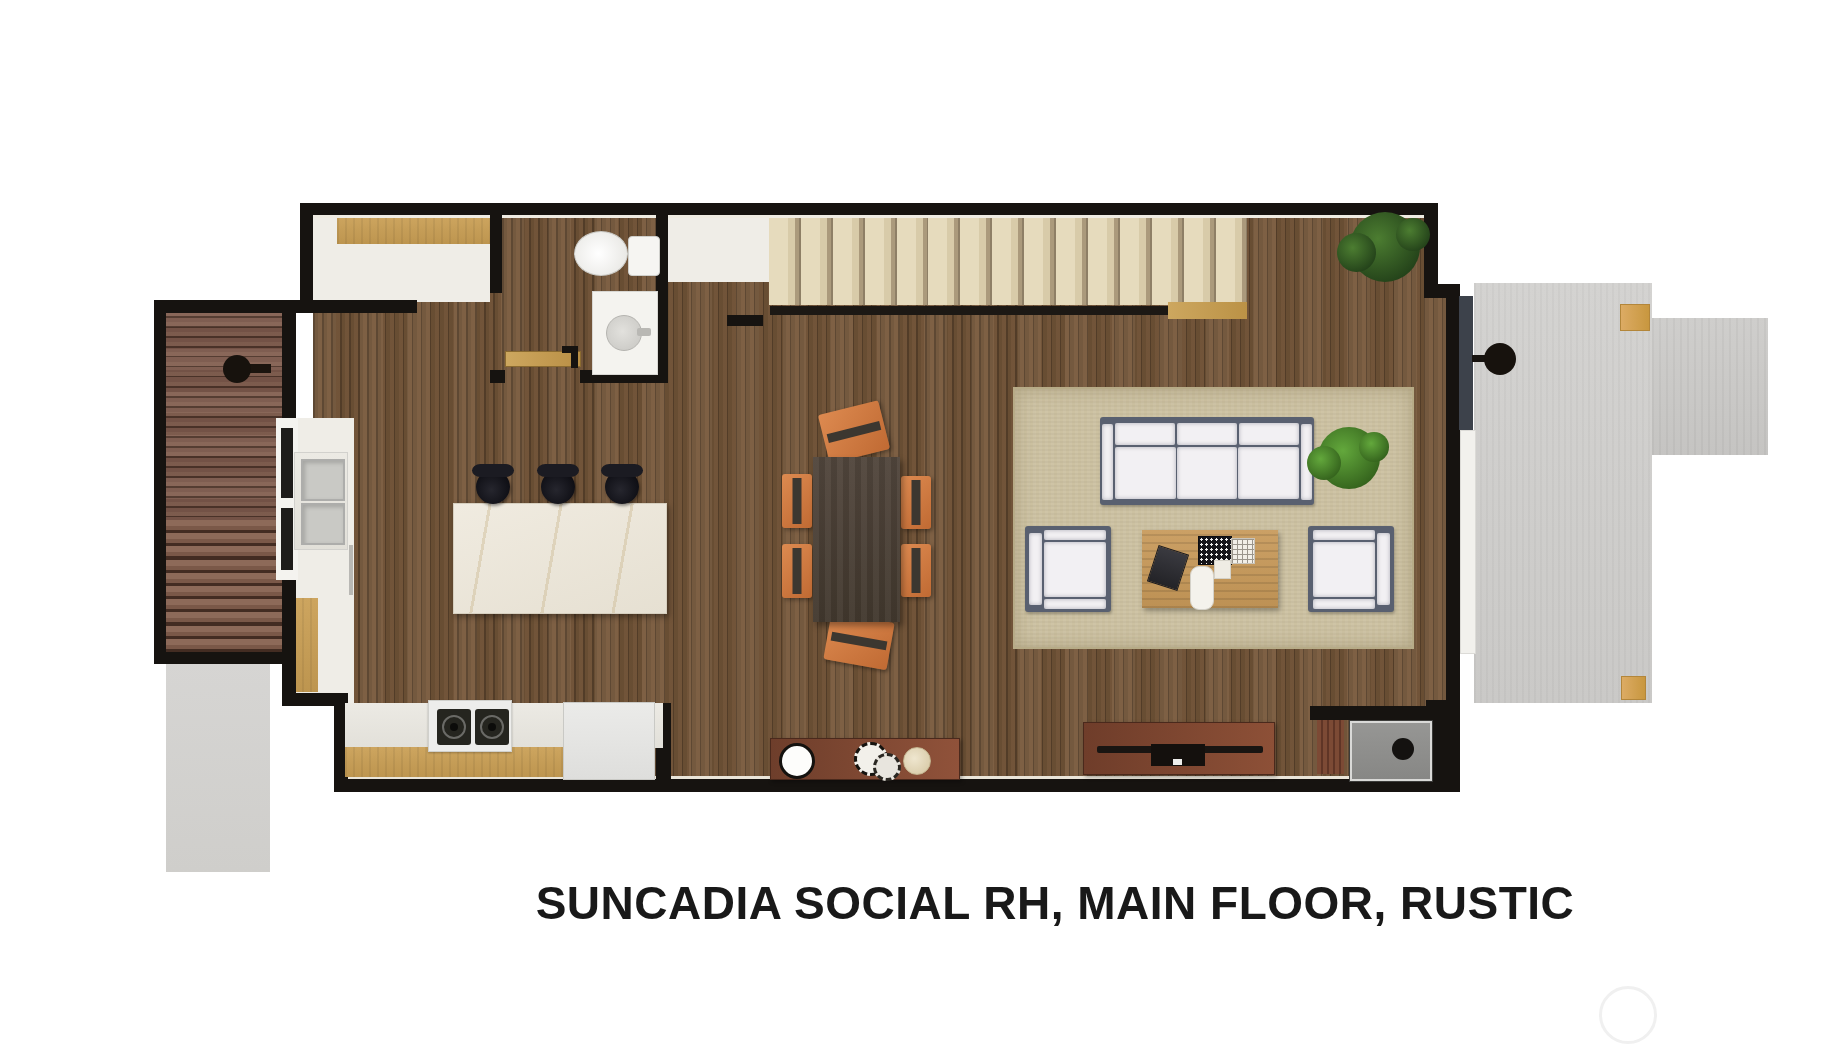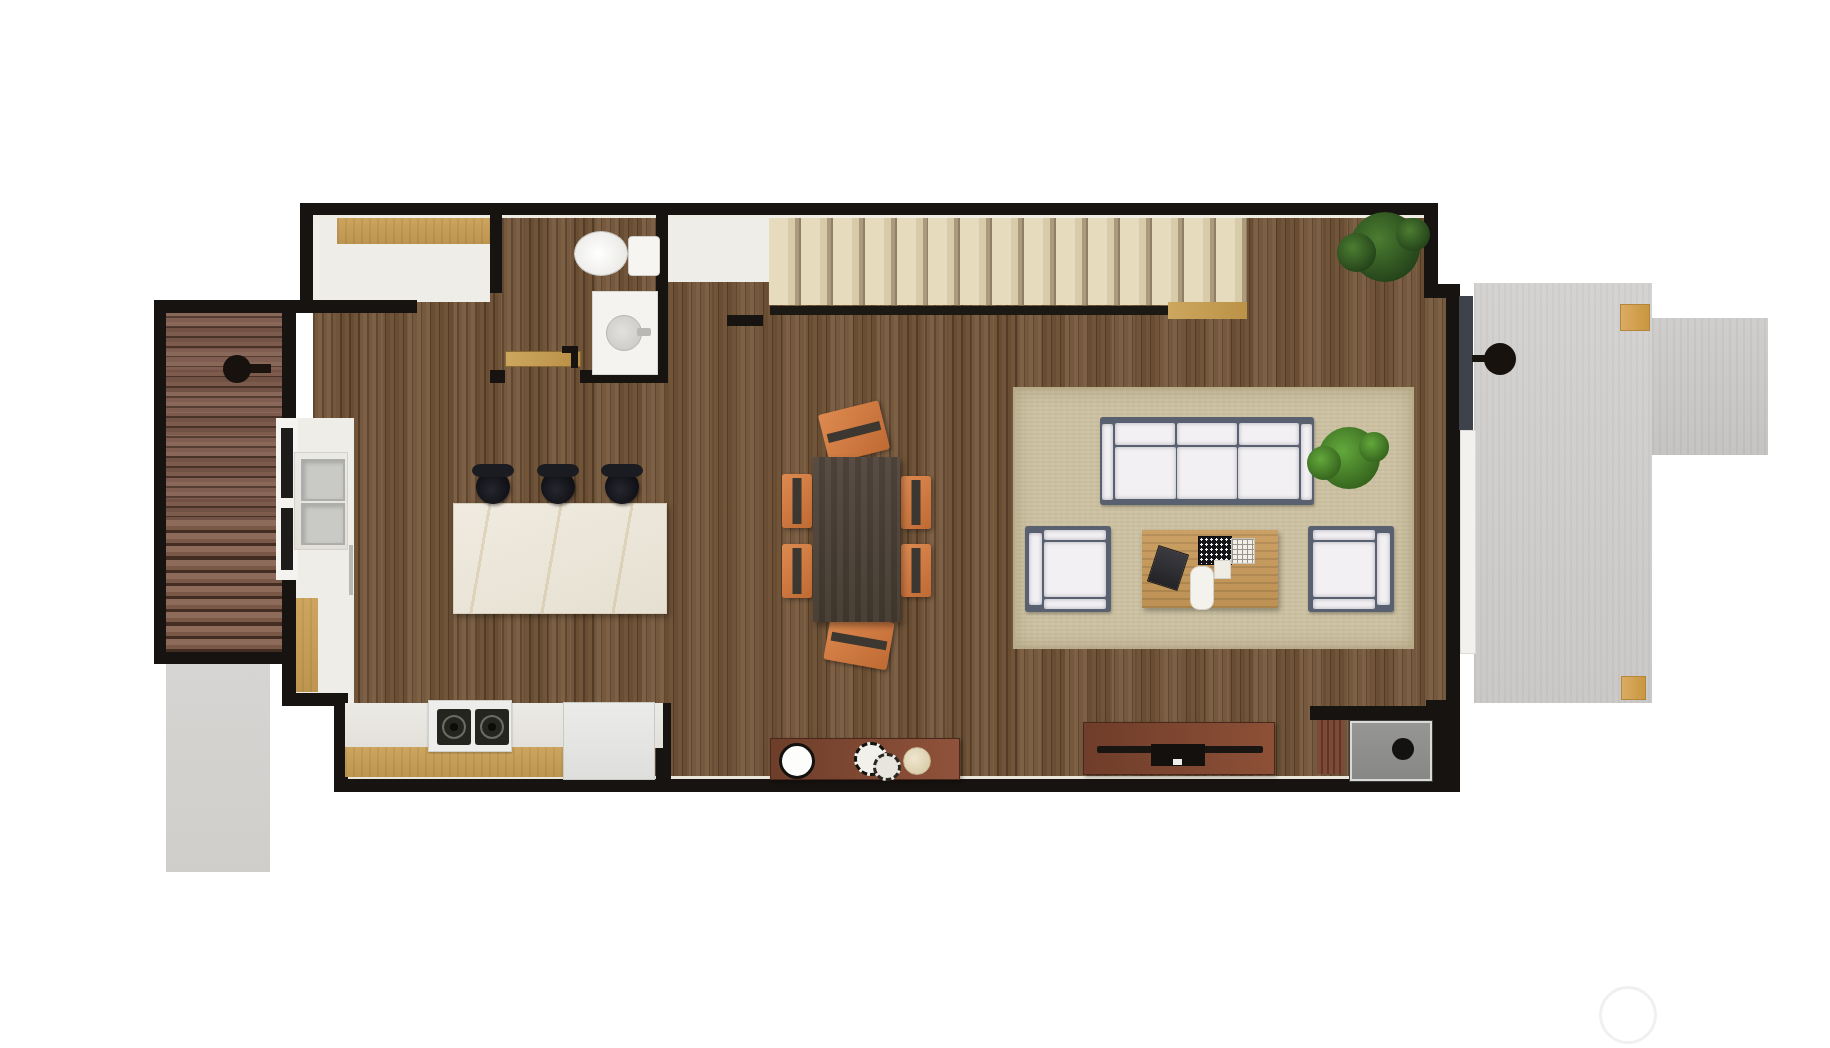--- a/index.html
+++ b/index.html
@@ -259,6 +259,7 @@
   <div class="plant" style="left:1350px;top:212px;width:70px;height:70px;--pl:#4c7d31;--pd:#24431a;"></div>
   <div class="plant" style="left:1318px;top:427px;width:62px;height:62px;--pl:#63a83c;--pd:#35641d;"></div>
 
+  <div class="title">SUNCADIA SOCIAL RH, MAIN FLOOR, RUSTIC</div>
   <div class="watermark" style="left:1599px;top:986px;"></div>
 
 </div>

